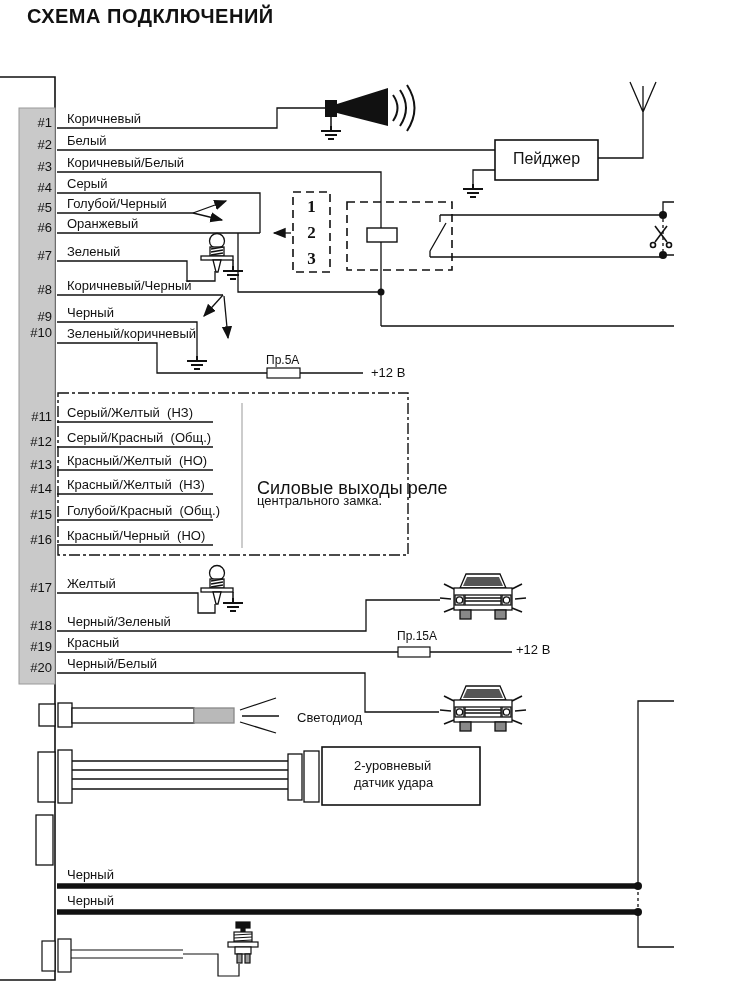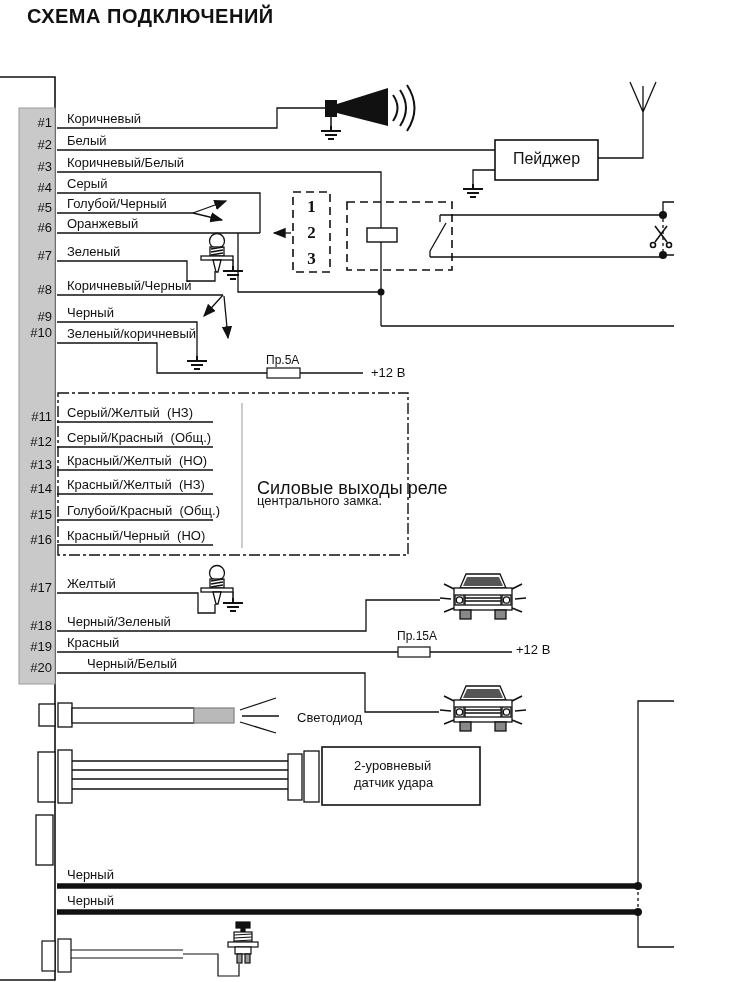--- a/index.html
+++ b/index.html
@@ -294,7 +294,7 @@
       <div class="lb pin-num" style="top: 640px;">#19</div>
       <div class="lb wire-name" style="top: 636px;">Красный</div>
       <div class="lb pin-num" style="top: 661px;">#20</div>
-      <div class="lb wire-name" style="top: 657px; margin-left: 20px;">Черный/Белый</div>
+      <div class="lb wire-name" style="top: 657px;">Черный/Белый</div>
       <div class="lb gnd-wire-lbl" style="top: 868px;">Черный</div>
       <div class="lb gnd-wire-lbl" style="top: 894px;">Черный</div>
     </div>

